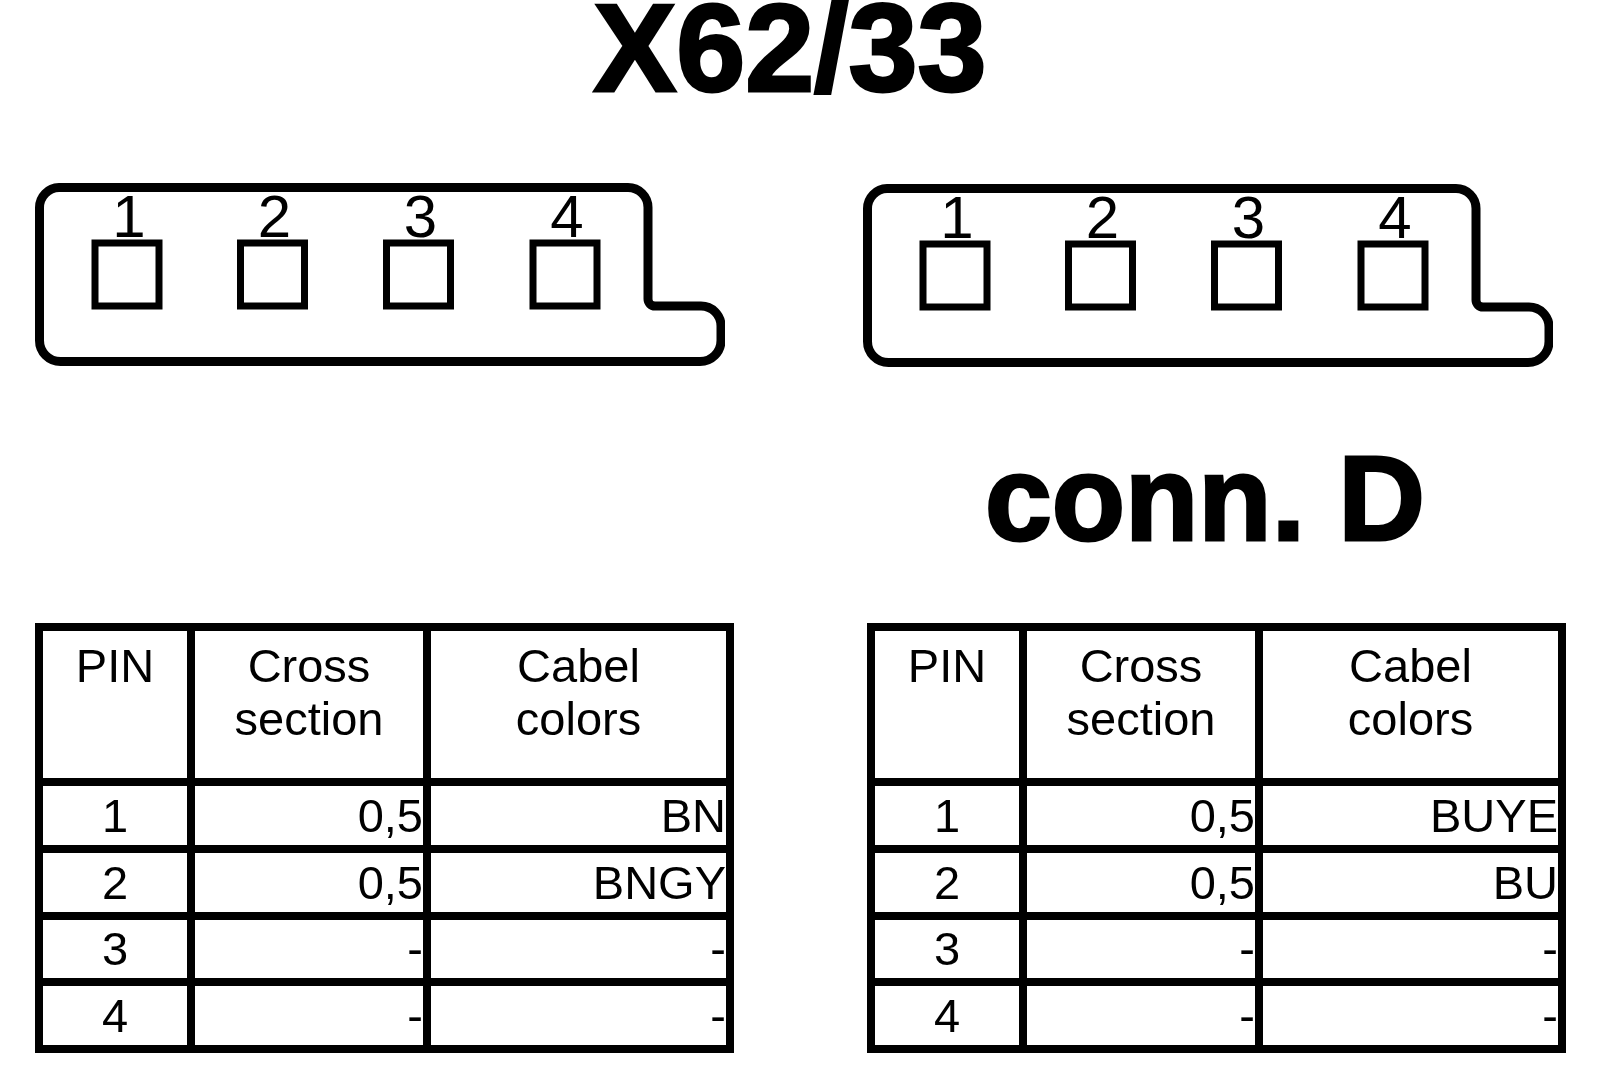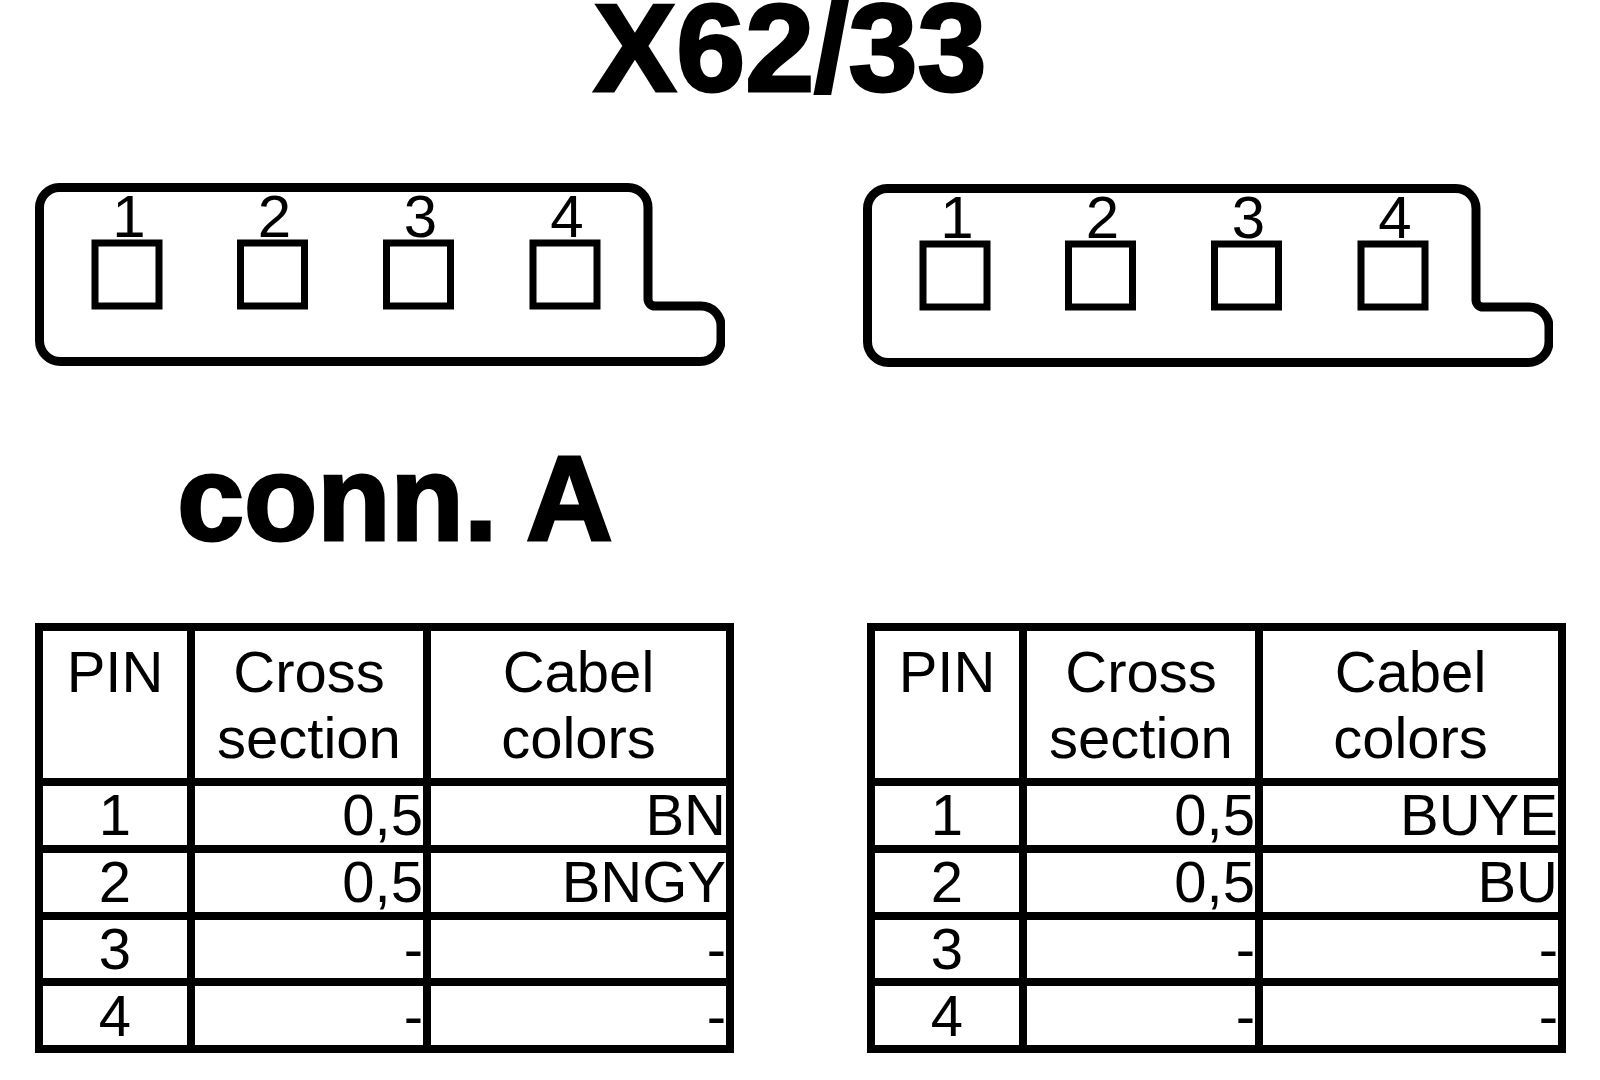--- a/index.html
+++ b/index.html
@@ -151,7 +151,6 @@
     <text class="pin-num" x="532" y="54">4</text>
   </svg>
 
-  <div class="conn-label left">conn. A</div>
 
   <table class="pin-table left">
     <colgroup>

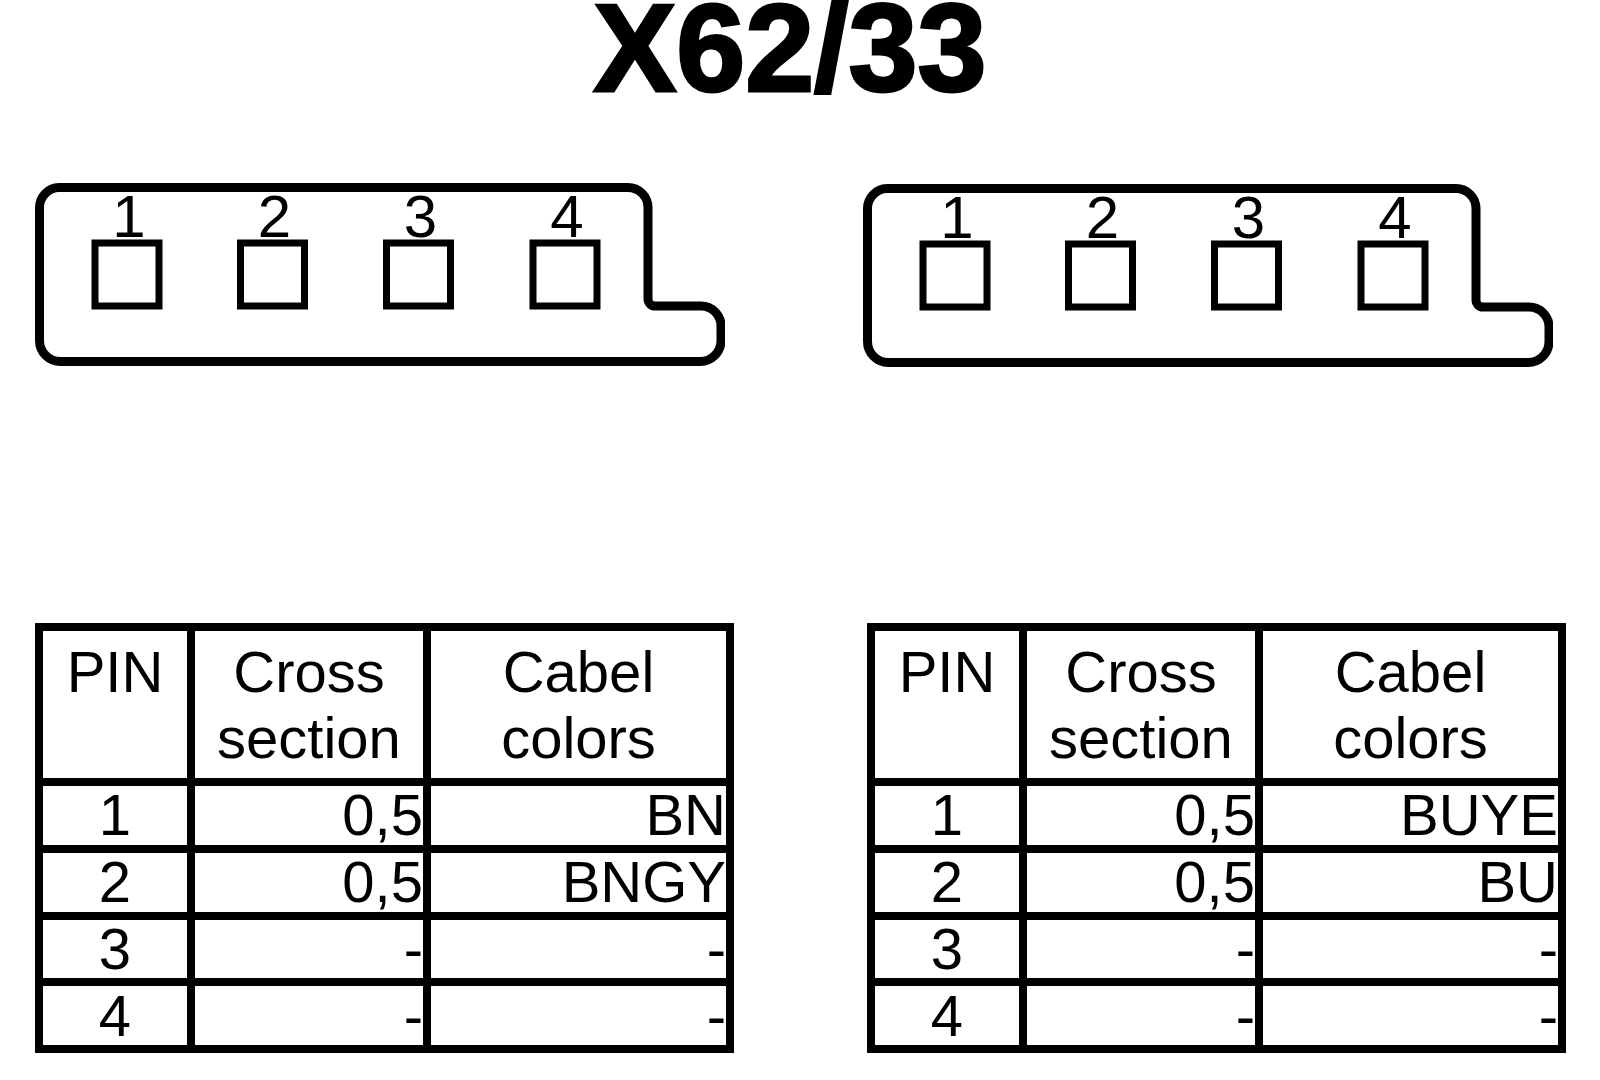--- a/index.html
+++ b/index.html
@@ -151,6 +151,7 @@
     <text class="pin-num" x="532" y="54">4</text>
   </svg>
 
+  <div class="conn-label right">conn. D</div>
 
   <table class="pin-table left">
     <colgroup>

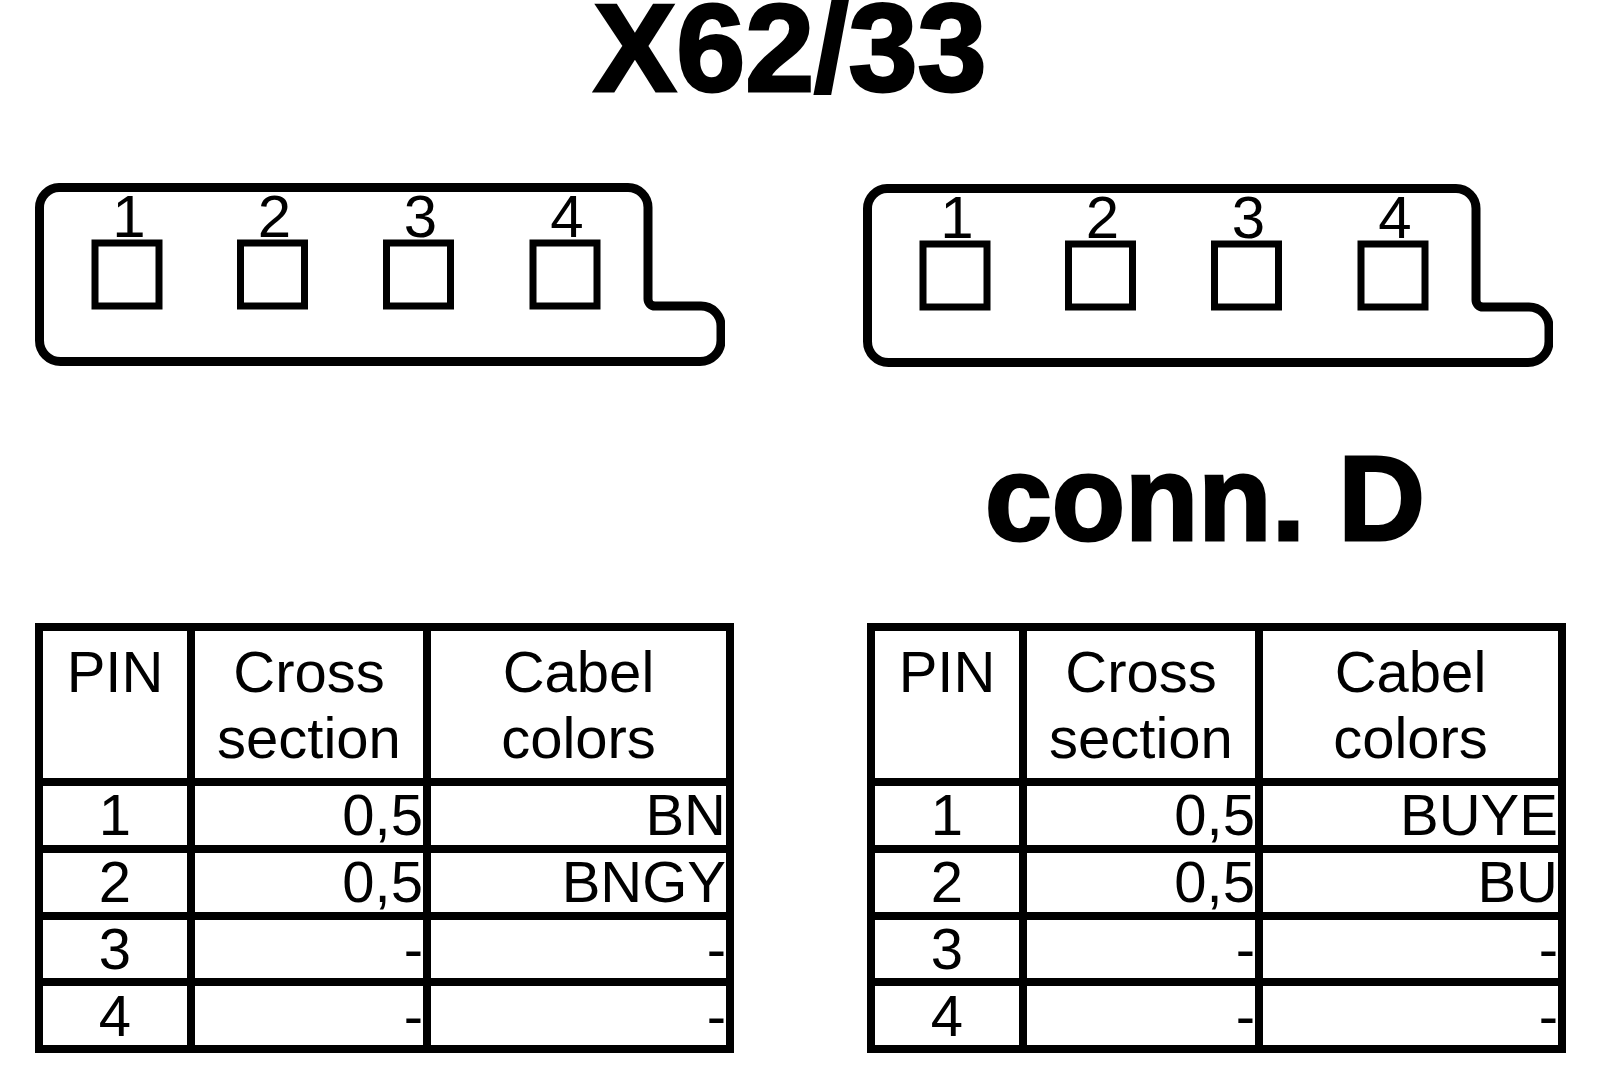--- a/index.html
+++ b/index.html
@@ -85,7 +85,7 @@
 
   table.pin-table th, table.pin-table td {
     border: 8px solid var(--ink, #000);
-    font-size: 58px;
+    font-size: 47px;
     font-weight: normal;
     overflow: hidden;
   }

